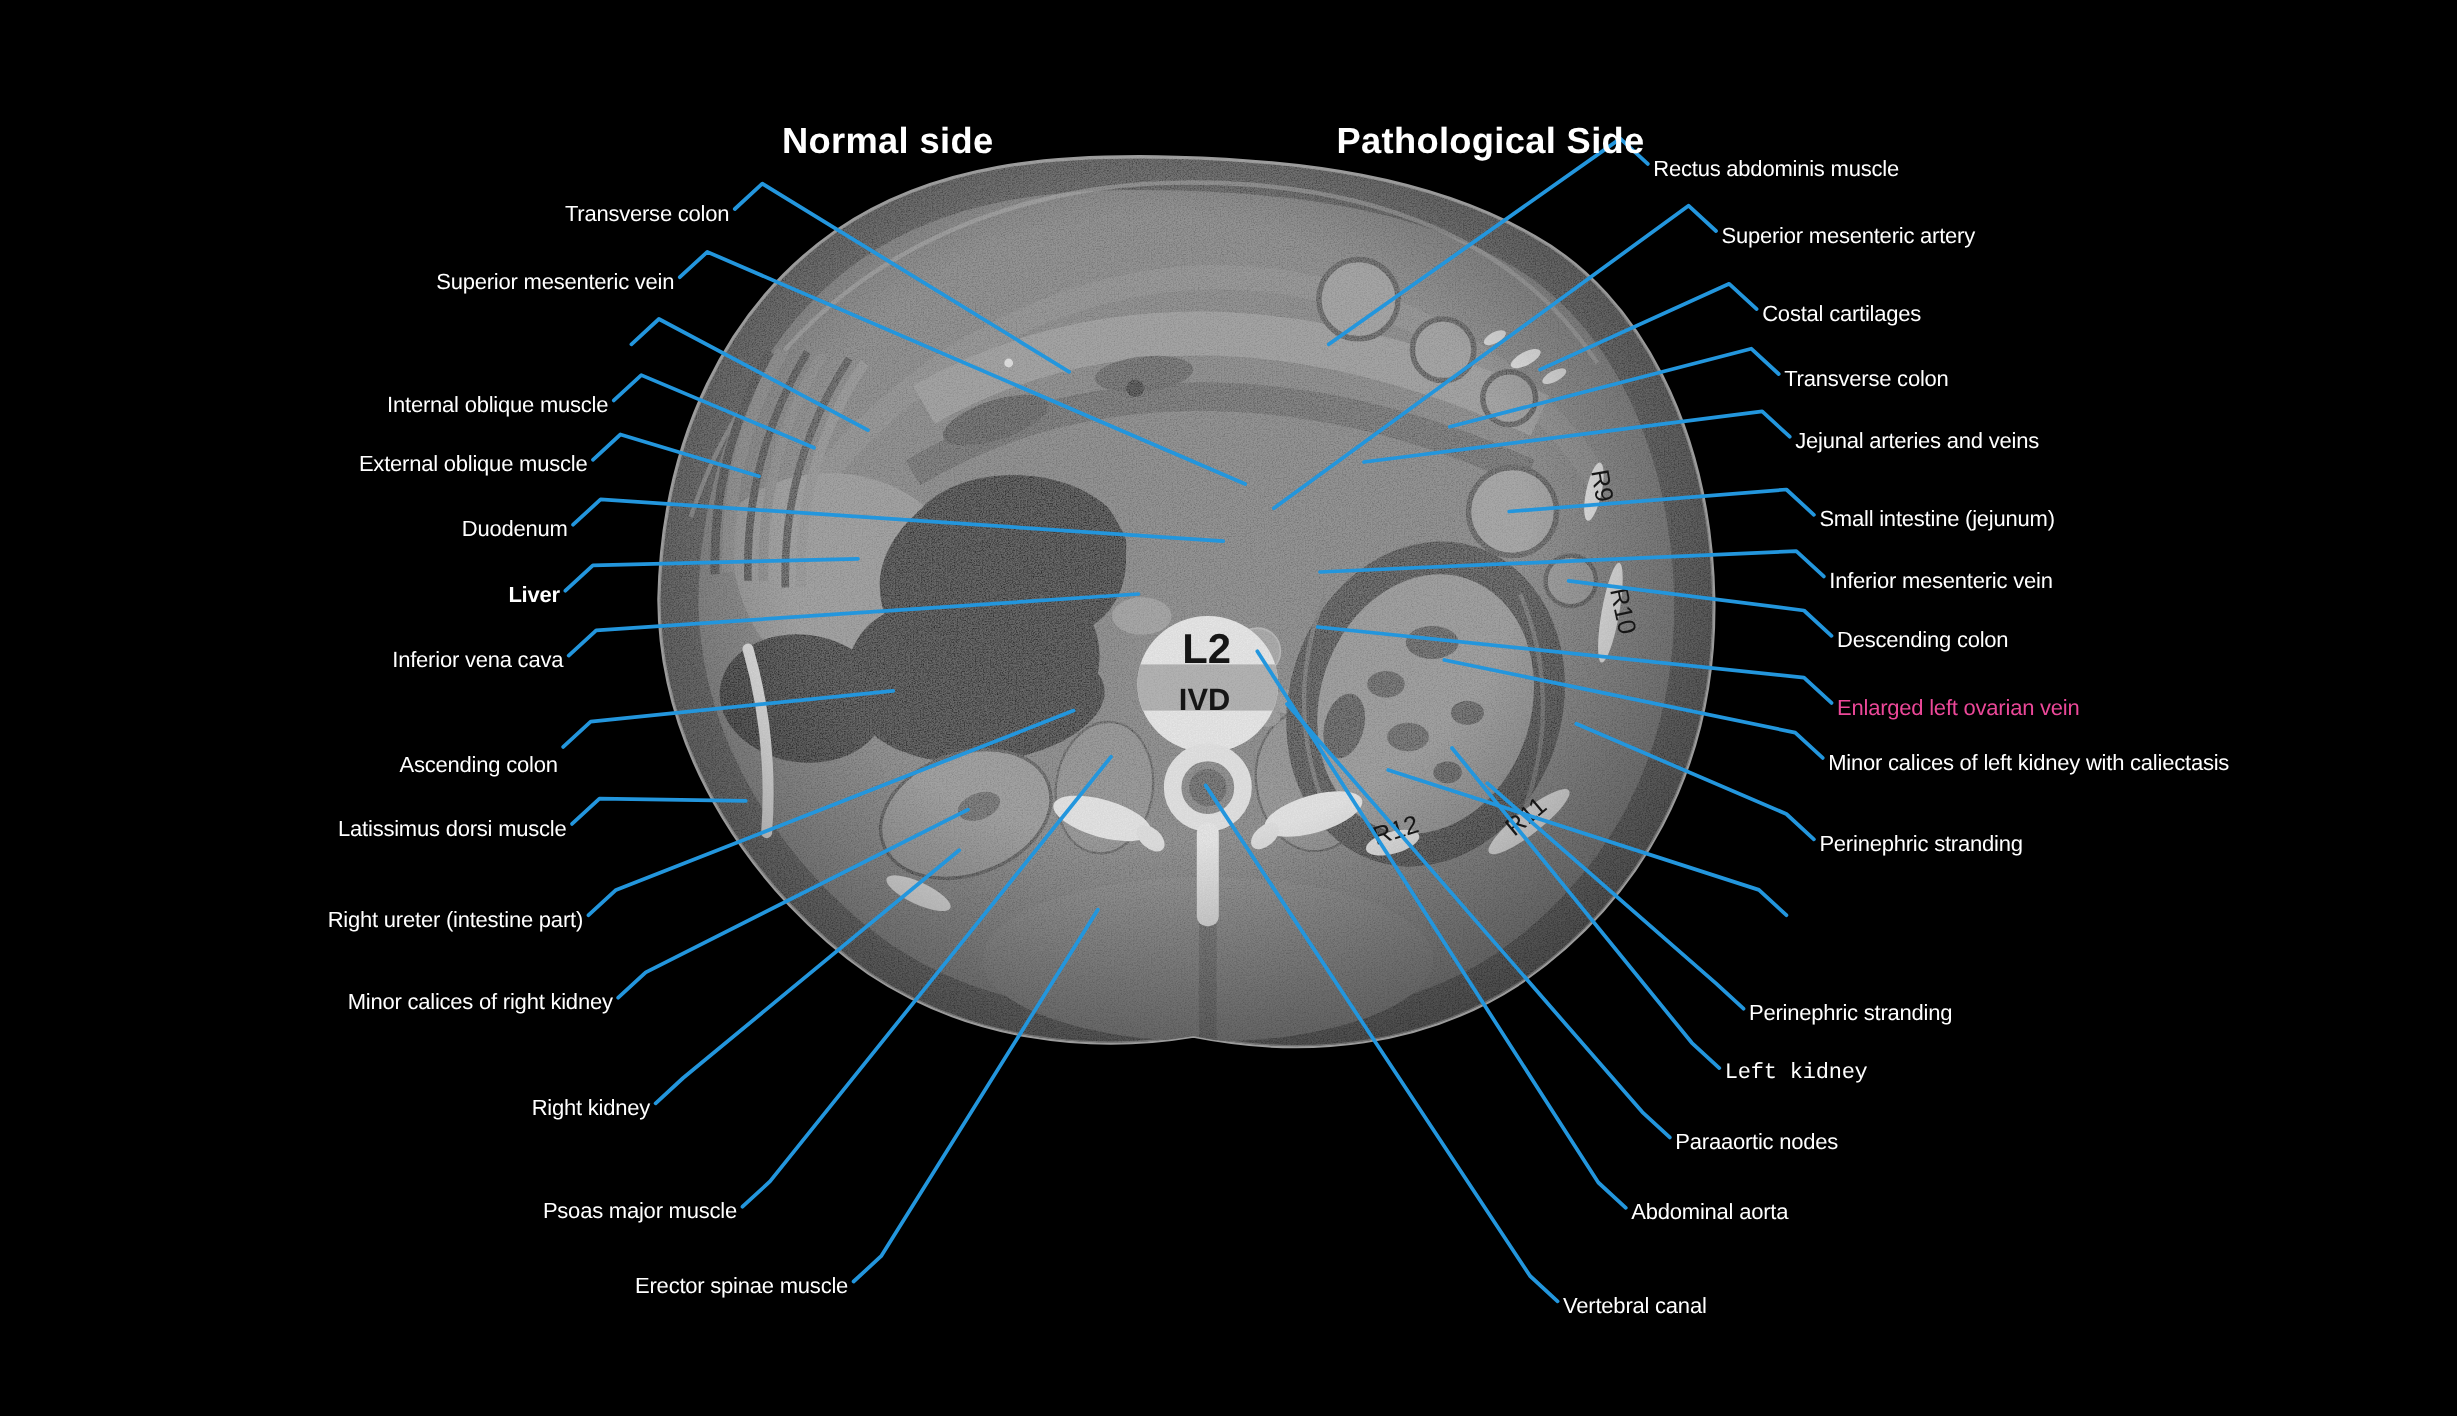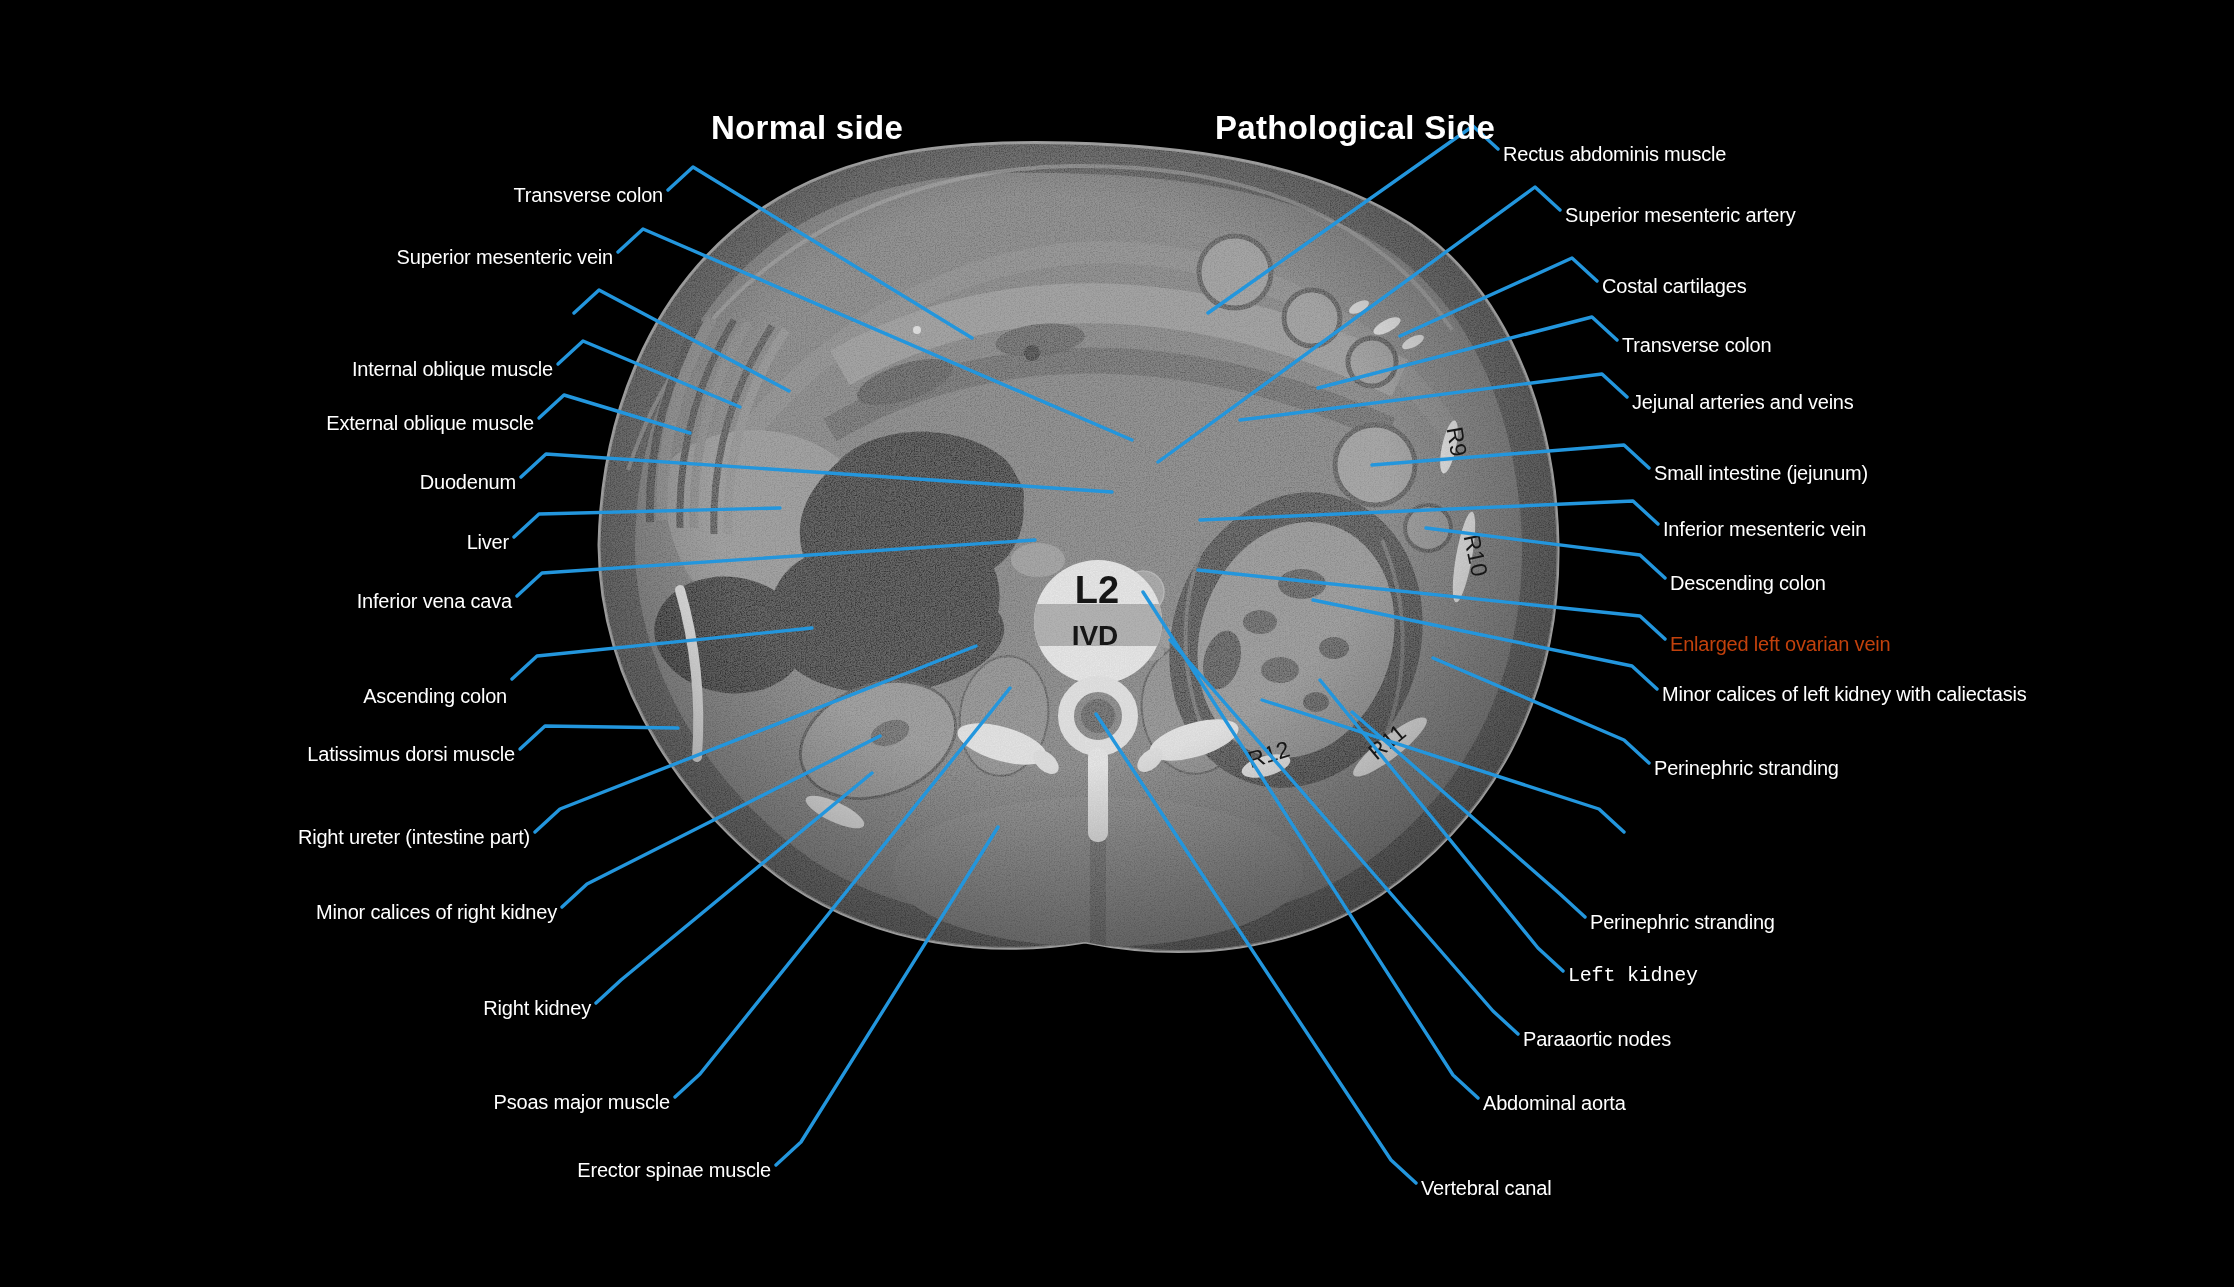--- a/index.html
+++ b/index.html
@@ -193,7 +193,7 @@
       <div class="label left" style="color: rgb(255, 255, 255); right: 1681px; top: 369px;">Internal oblique muscle</div>
       <div class="label left" style="color: rgb(255, 255, 255); right: 1700px; top: 423px;">External oblique muscle</div>
       <div class="label left" style="color: rgb(255, 255, 255); right: 1718px; top: 482px;">Duodenum</div>
-      <div class="label left" style="color: rgb(255, 255, 255); right: 1725px; top: 542px;">Liver</div>
+      <div class="label left" style="color: rgb(255, 255, 255); right: 1725px; top: 542px; font-weight: bold;">Liver</div>
       <div class="label left" style="color: rgb(255, 255, 255); right: 1722px; top: 601px;">Inferior vena cava</div>
       <div class="label left" style="color: rgb(255, 255, 255); right: 1727px; top: 696px;">Ascending colon</div>
       <div class="label left" style="color: rgb(255, 255, 255); right: 1719px; top: 754px;">Latissimus dorsi muscle</div>

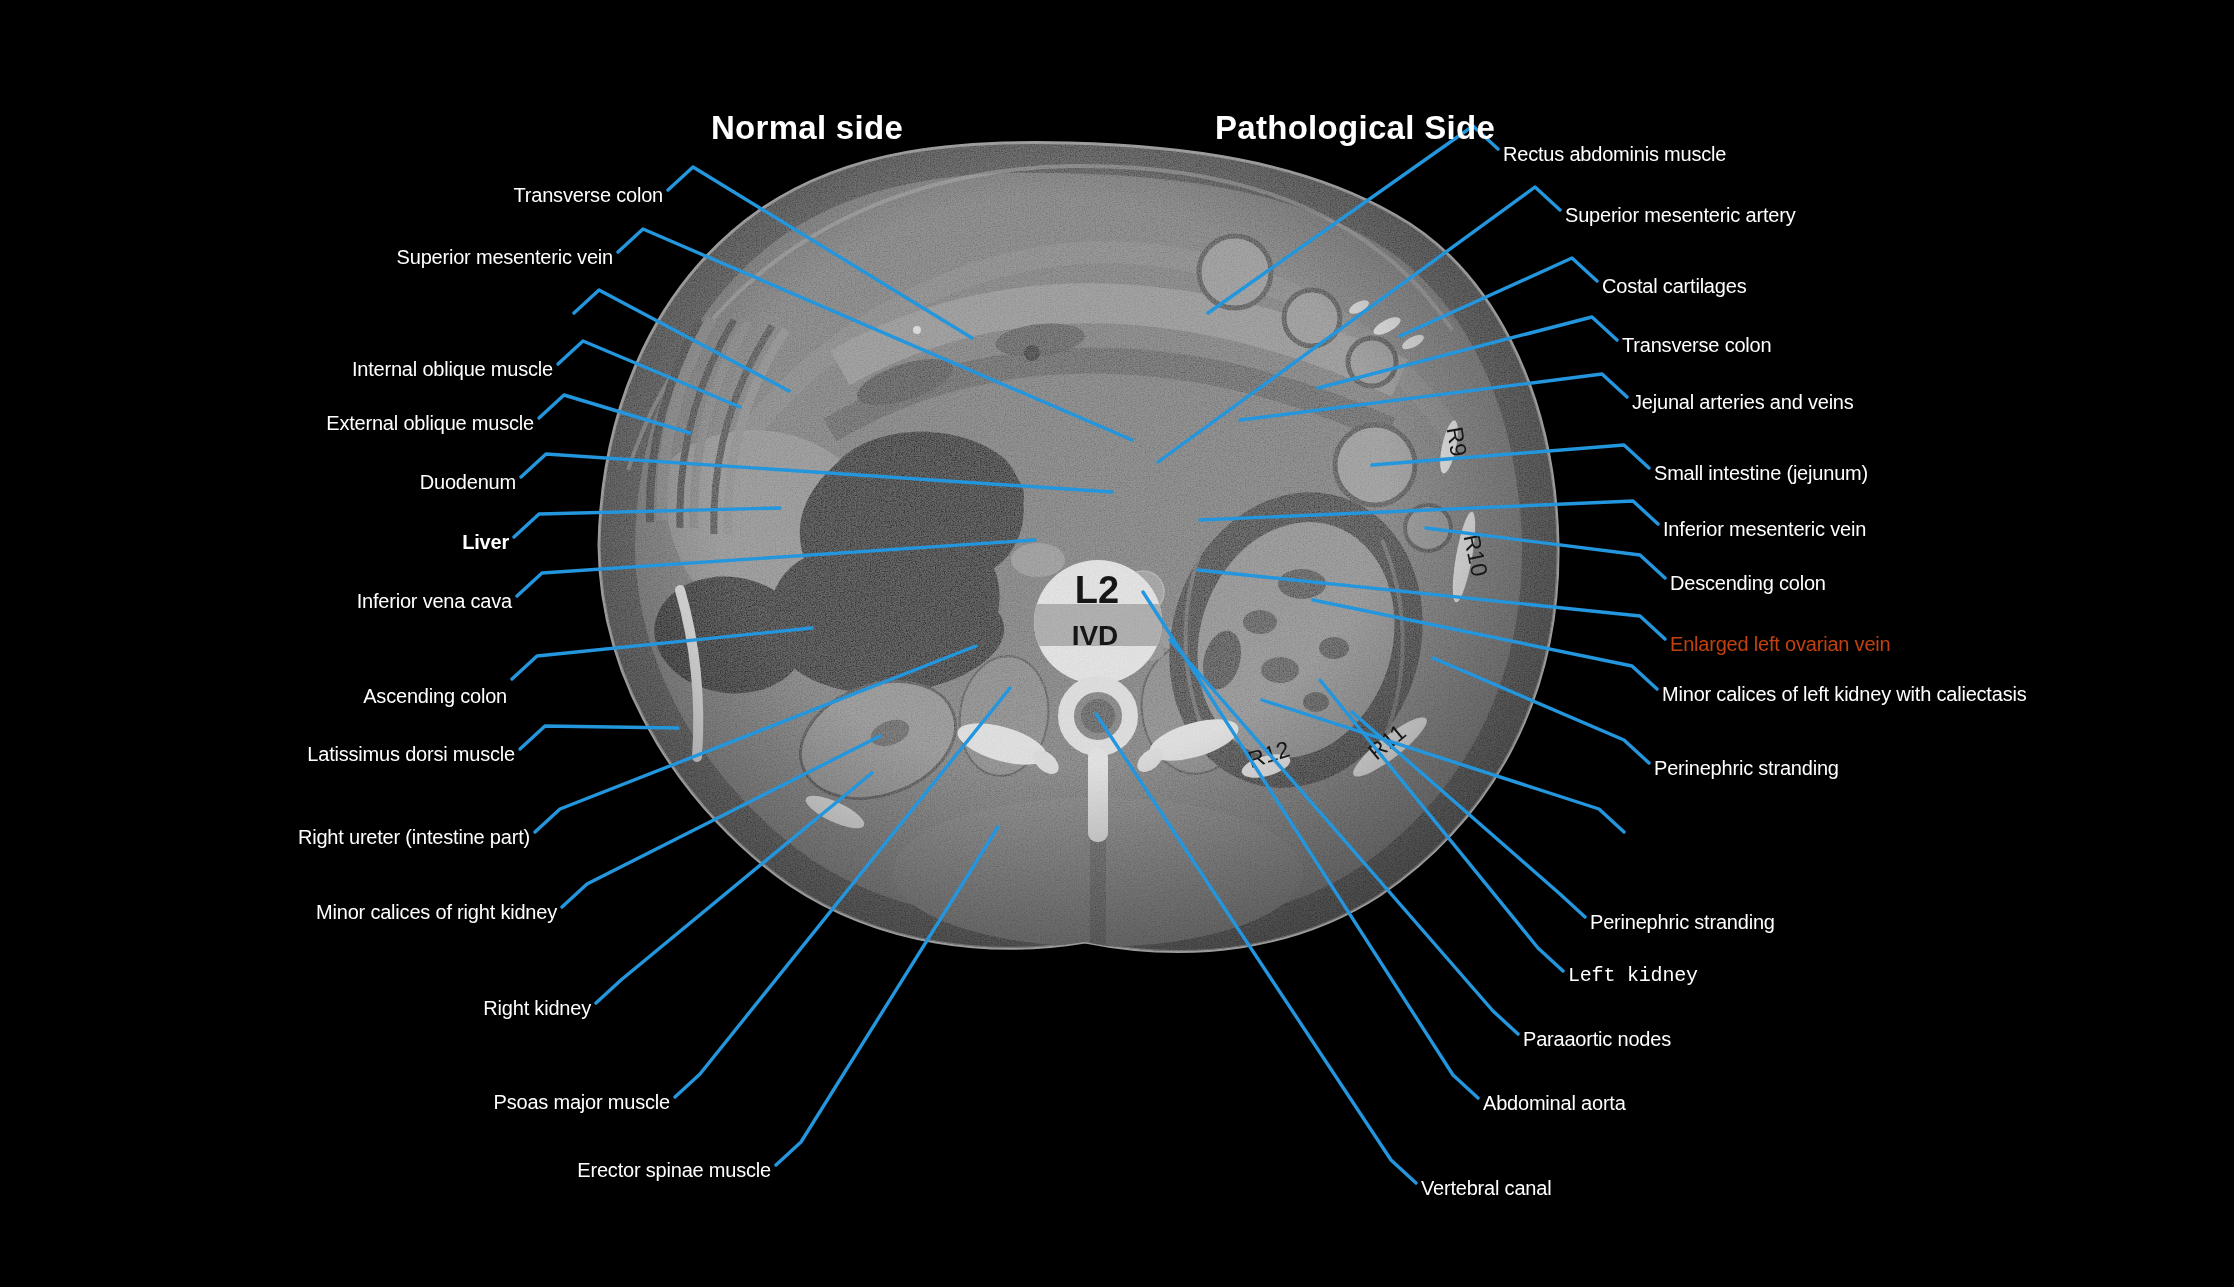--- a/index.html
+++ b/index.html
@@ -210,7 +210,7 @@
       <div class="label right" style="color: rgb(255, 255, 255); left: 1654px; top: 473px;">Small intestine (jejunum)</div>
       <div class="label right" style="color: rgb(255, 255, 255); left: 1663px; top: 529px;">Inferior mesenteric vein</div>
       <div class="label right" style="color: rgb(255, 255, 255); left: 1670px; top: 583px;">Descending colon</div>
-      <div class="label right" style="color: #c2410c; left: 1670px; top: 644px;">Enlarged left ovarian vein</div>
+      <div class="label right" style="color: #ec4899; left: 1670px; top: 644px;">Enlarged left ovarian vein</div>
       <div class="label right" style="color: rgb(255, 255, 255); left: 1662px; top: 694px;">Minor calices of left kidney with caliectasis</div>
       <div class="label right" style="color: rgb(255, 255, 255); left: 1654px; top: 768px;">Perinephric stranding</div>
       <div class="label right" style="color: rgb(255, 255, 255); left: 1590px; top: 922px;">Perinephric stranding</div>

